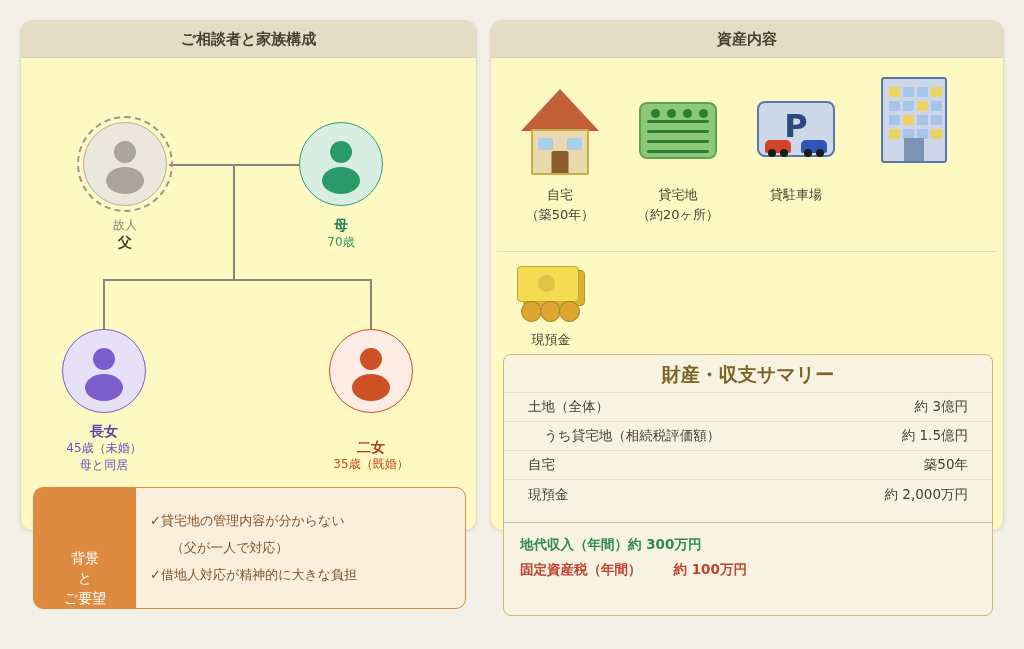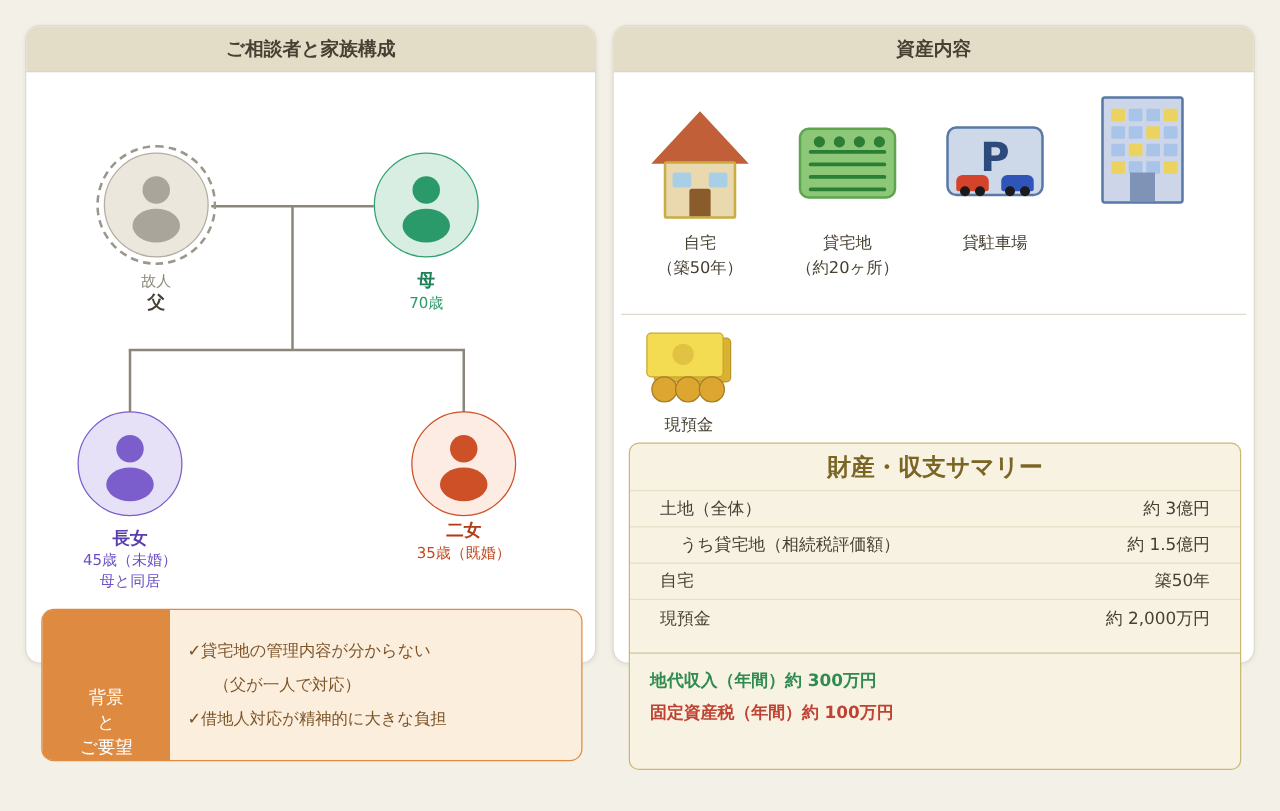--- a/index.html
+++ b/index.html
@@ -13,7 +13,7 @@
   }
   .panel {
     position:absolute; top:20px; height:511px;
-    background:#ffffff;
+    background:#fef9c3;
     border:1px solid #e0dbcb;
     border-radius:12px;
     box-shadow:0 1px 4px rgba(0,0,0,0.07);

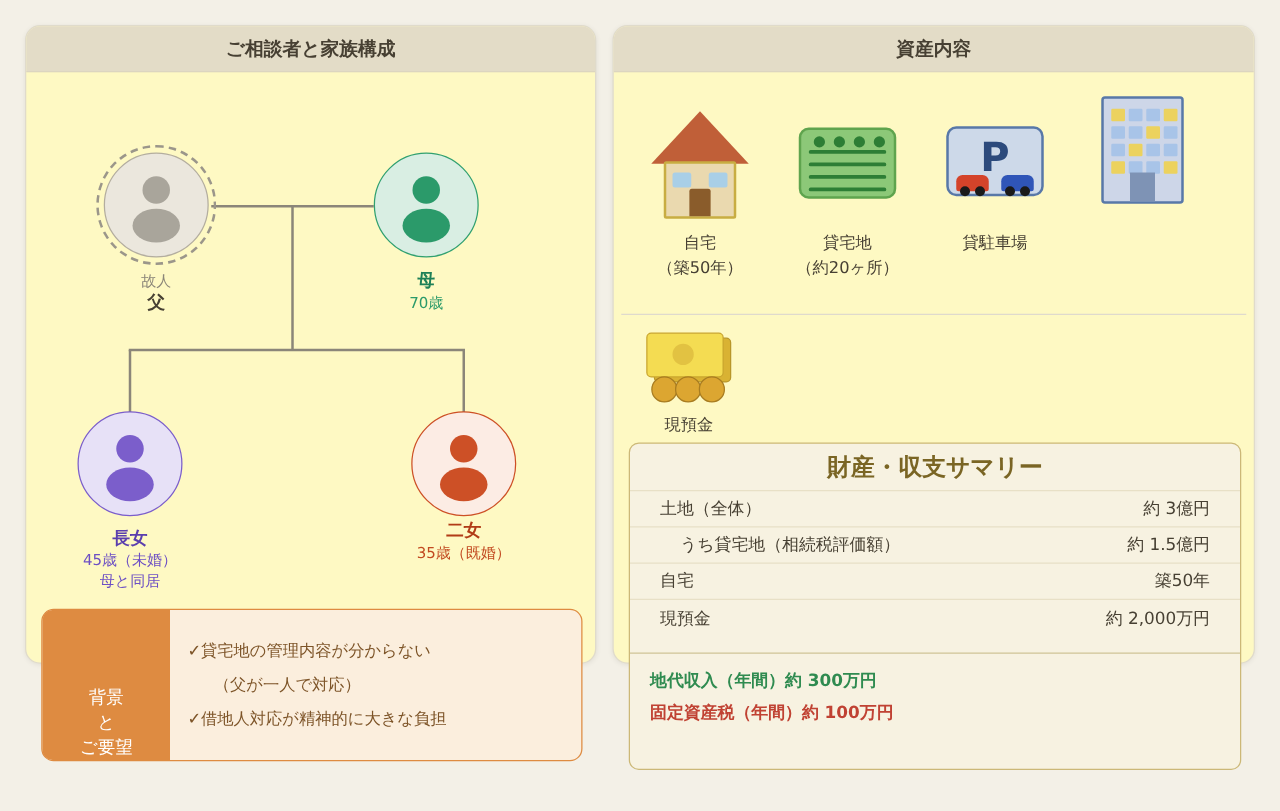--- a/index.html
+++ b/index.html
@@ -46,7 +46,7 @@
   .c-purple { background:#7b5ecb; } .c-red { background:#cd5026; }
   .mlabel { position:absolute; width:150px; text-align:center; line-height:17px; }
   .lb-father { left:29px; top:196px; } .lb-mother { left:245px; top:196px; }
-  .lb-d1 { left:8px; top:402px; } .lb-d2 { left:275px; top:396px; }
+  .lb-d1 { left:8px; top:402px; } .lb-d2 { left:275px; top:418px; }
   .name { font-size:14px; font-weight:bold; }
   .sub { font-size:12px; }
   .t-gray { color:#8b8679; } .t-dark { color:#474033; }

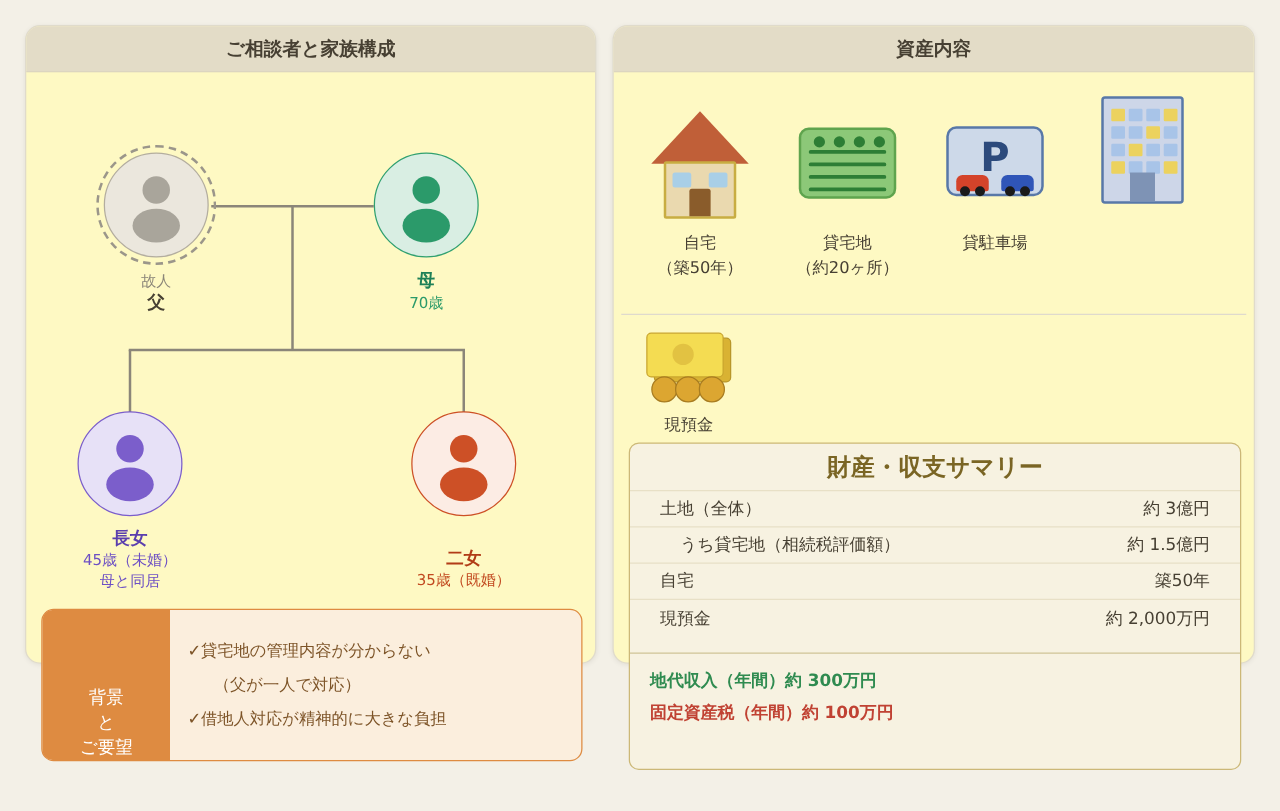--- a/index.html
+++ b/index.html
@@ -146,7 +146,7 @@
   .flow-row { display:flex; justify-content:flex-start; align-items:center;
     height:25px; padding:0 16px; font-size:13.5px; font-weight:600; }
   .flow-first { margin-top:9px; }
-  .f-green { color:#2f8b50; } .f-red { color:#c04233; } .f-blue { color:#2f6db5; }
+  .f-green { color:#2f8b50; } .f-red { color:#c04233;gap:32px; } .f-blue { color:#2f6db5; }
 </style>
 </head>
 <body>

